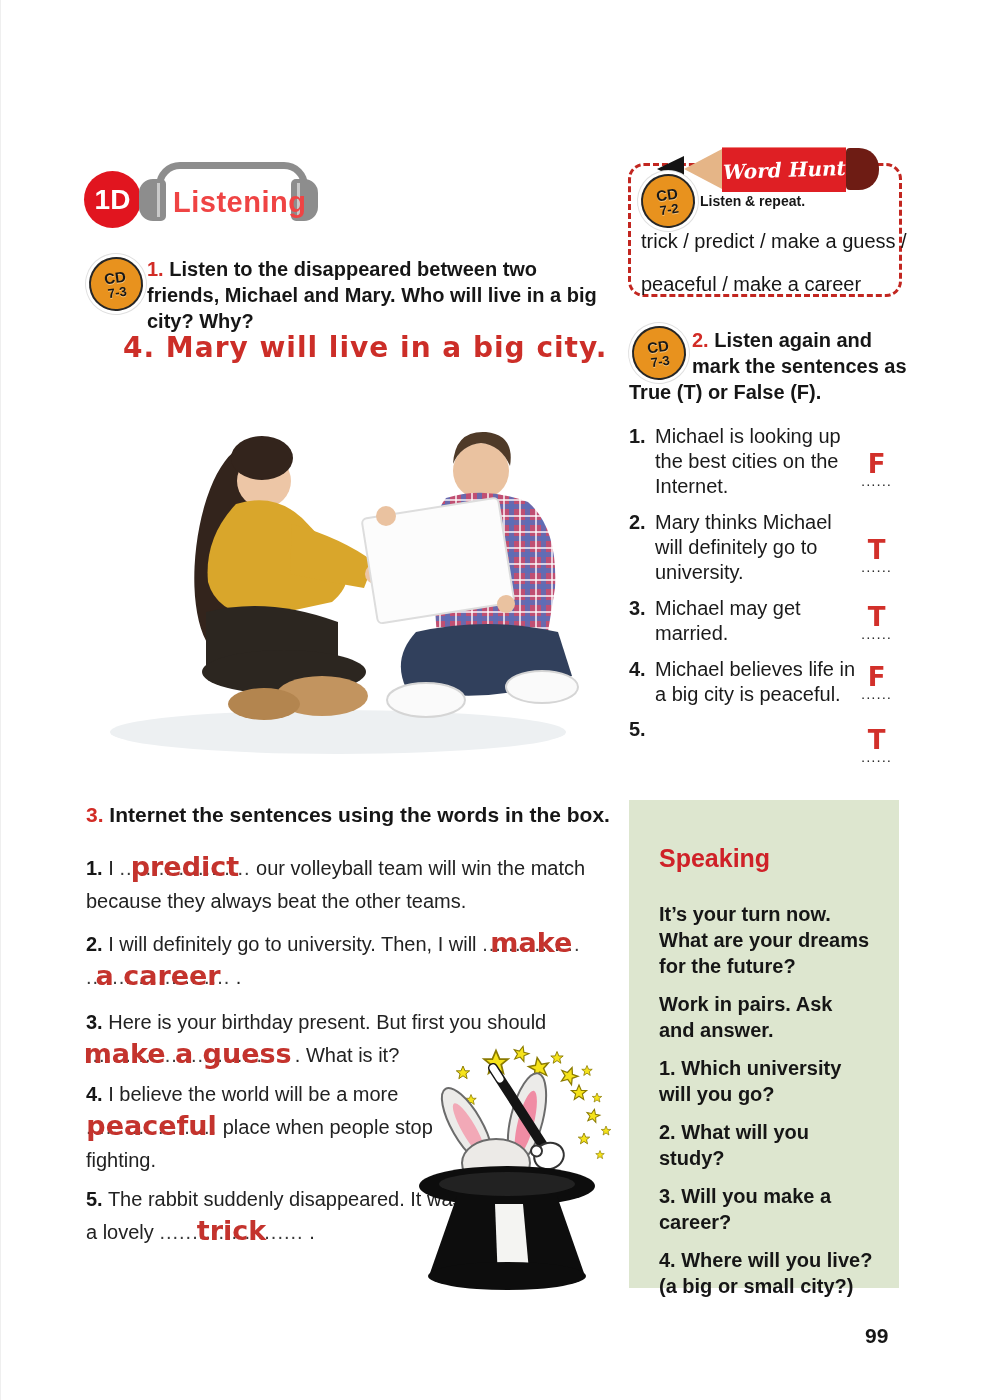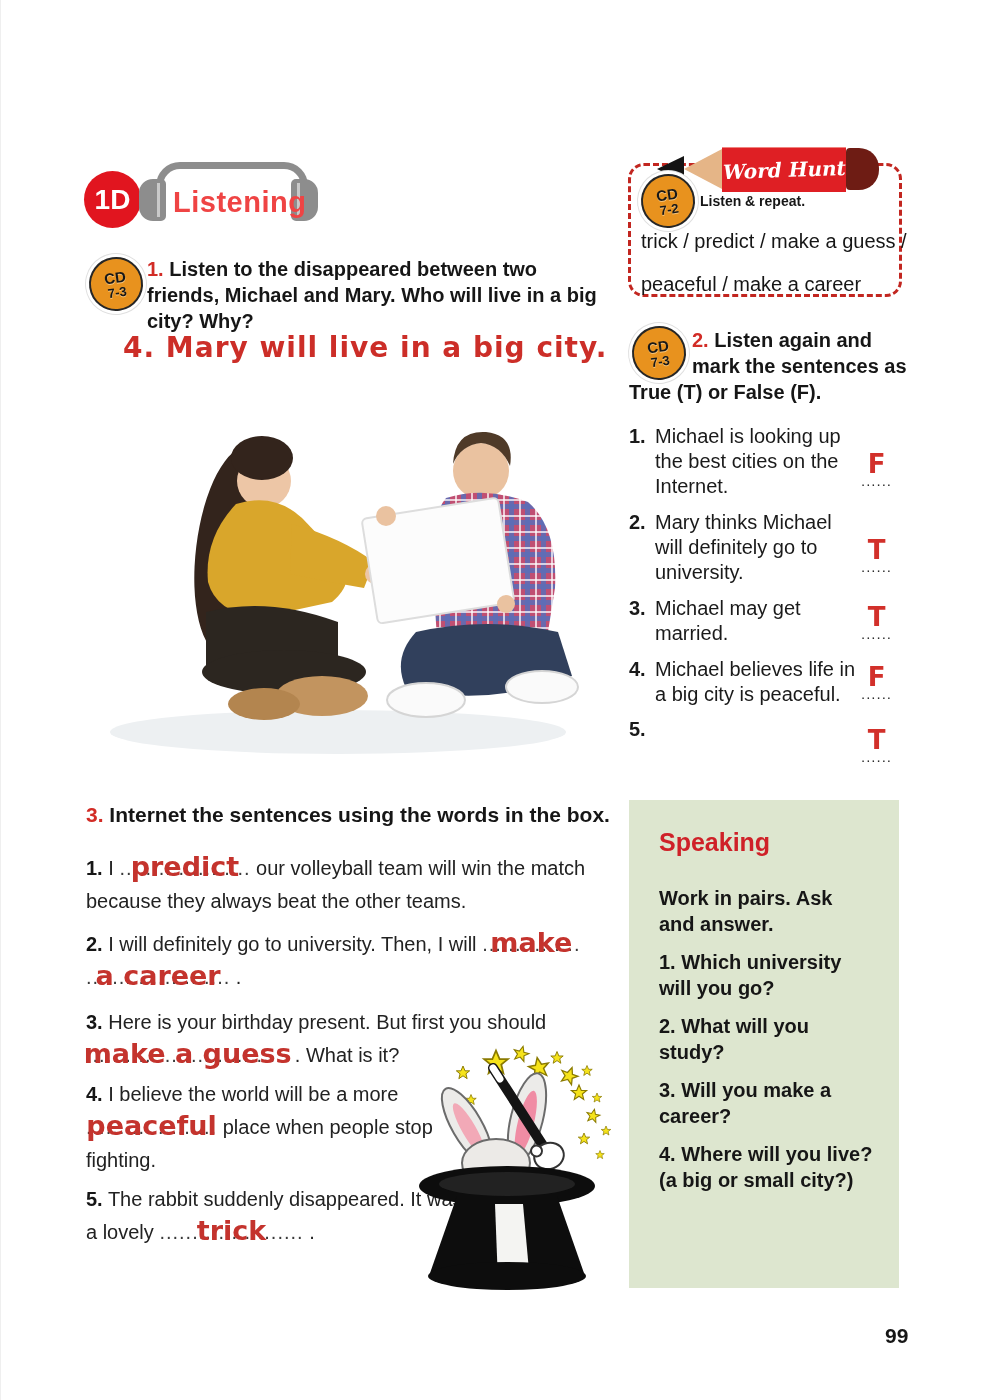--- a/index.html
+++ b/index.html
@@ -64,7 +64,7 @@
 
   
   .speak{background:#dde6cf;width:270px;height:488px;}
-  .speak .inner{padding:28px 26px 0 30px;}
+  .speak .inner{padding:44px 26px 0 30px;}
   .speak h2{margin:0 0 28px 0;color:#cf2128;font-size:25px;font-weight:800;}
   .speak p{margin:0 0 12px 0;font-size:20px;line-height:26px;font-weight:bold;color:#161616;}
 

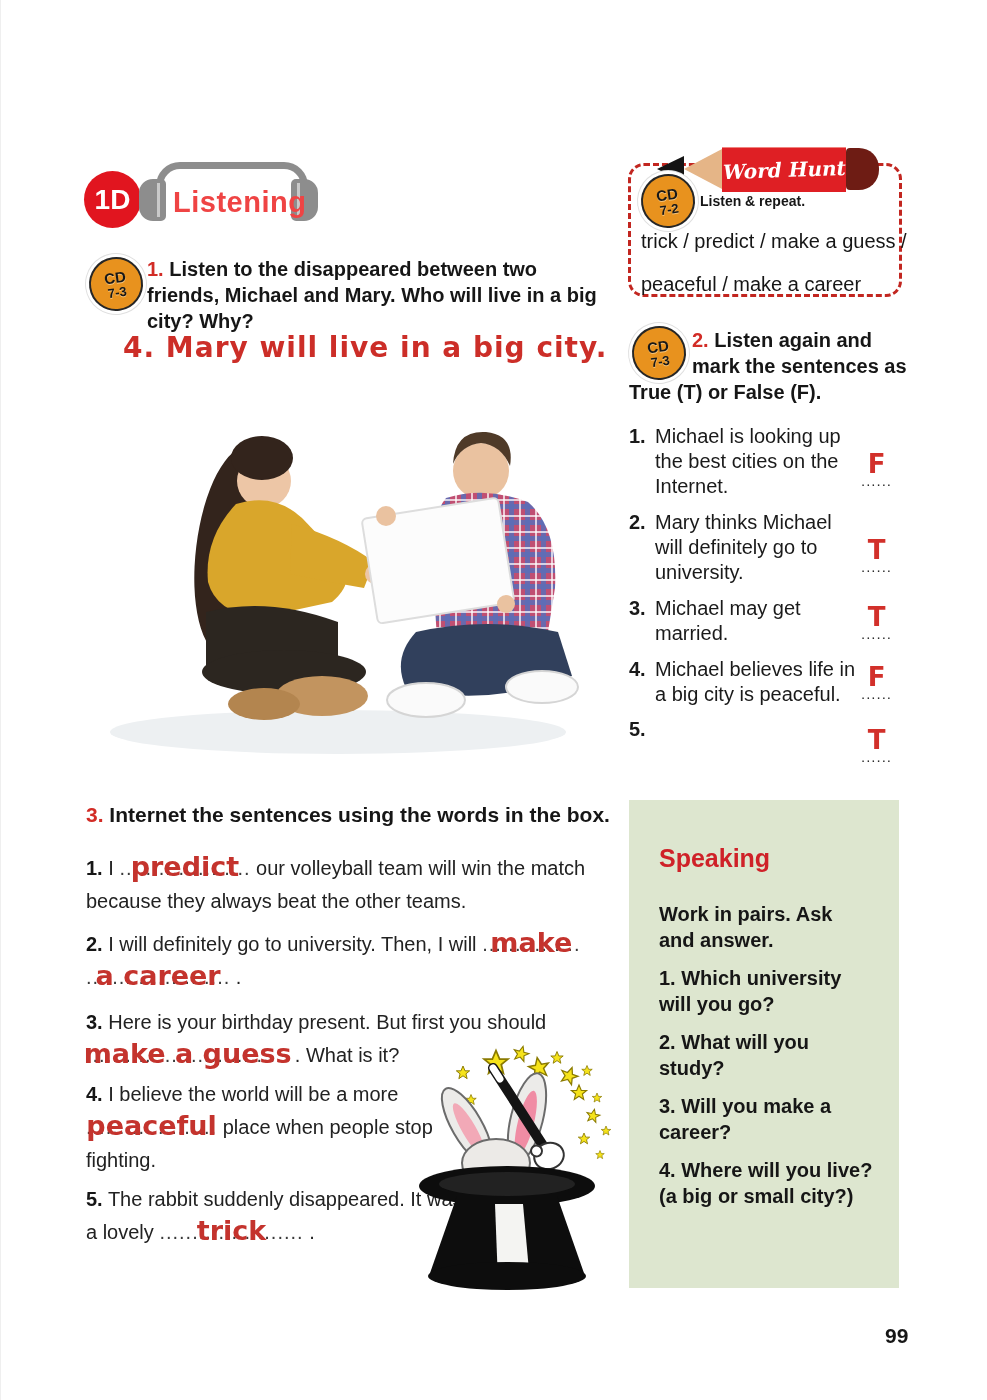--- a/index.html
+++ b/index.html
@@ -305,6 +305,7 @@
   <div class="abs speak" style="left:628px;top:800px;">
     <div class="inner">
       <h2>Speaking</h2>
+      <p>It’s your turn now. What are your dreams for the future?</p>
       <p>Work in pairs. Ask and answer.</p>
       <p>1. Which university will you go?</p>
       <p>2. What will you study?</p>

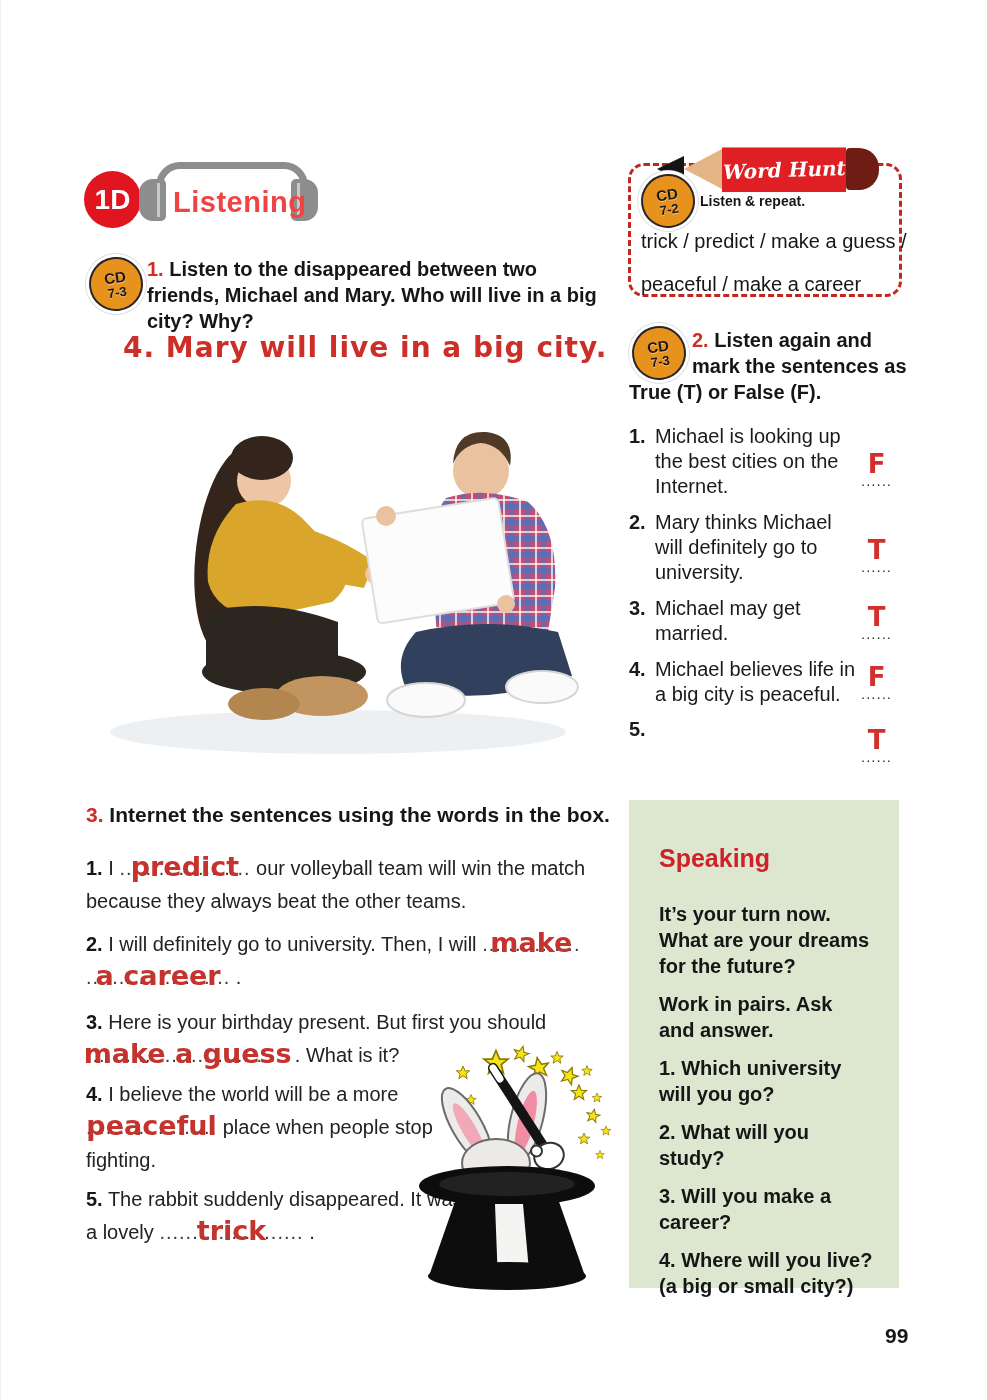--- a/index.html
+++ b/index.html
@@ -314,7 +314,7 @@
     </div>
   </div>
 
-  <div class="abs pageno" style="left:884px;top:1324px;">99</div>
+  <div class="abs pageno" style="left:864px;top:1324px;">99</div>
 
 </div>
 

